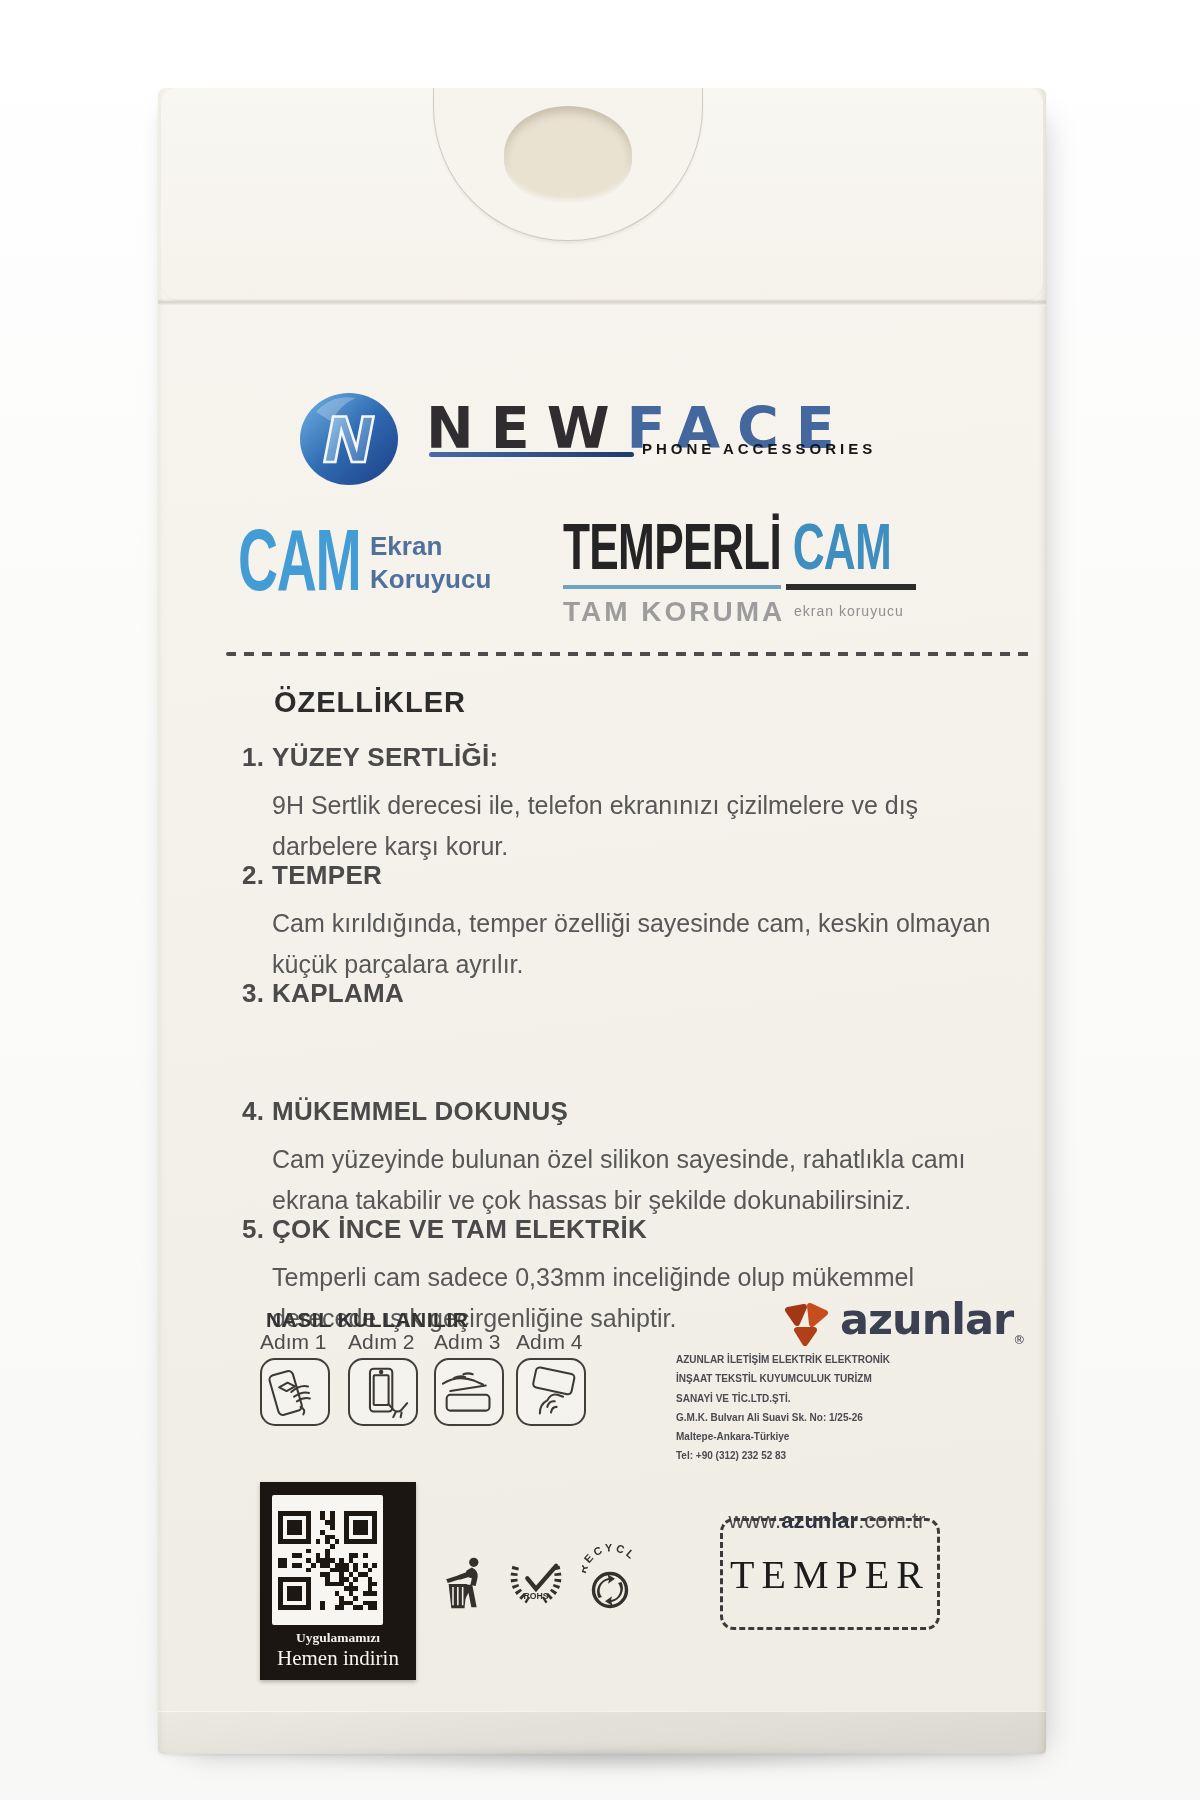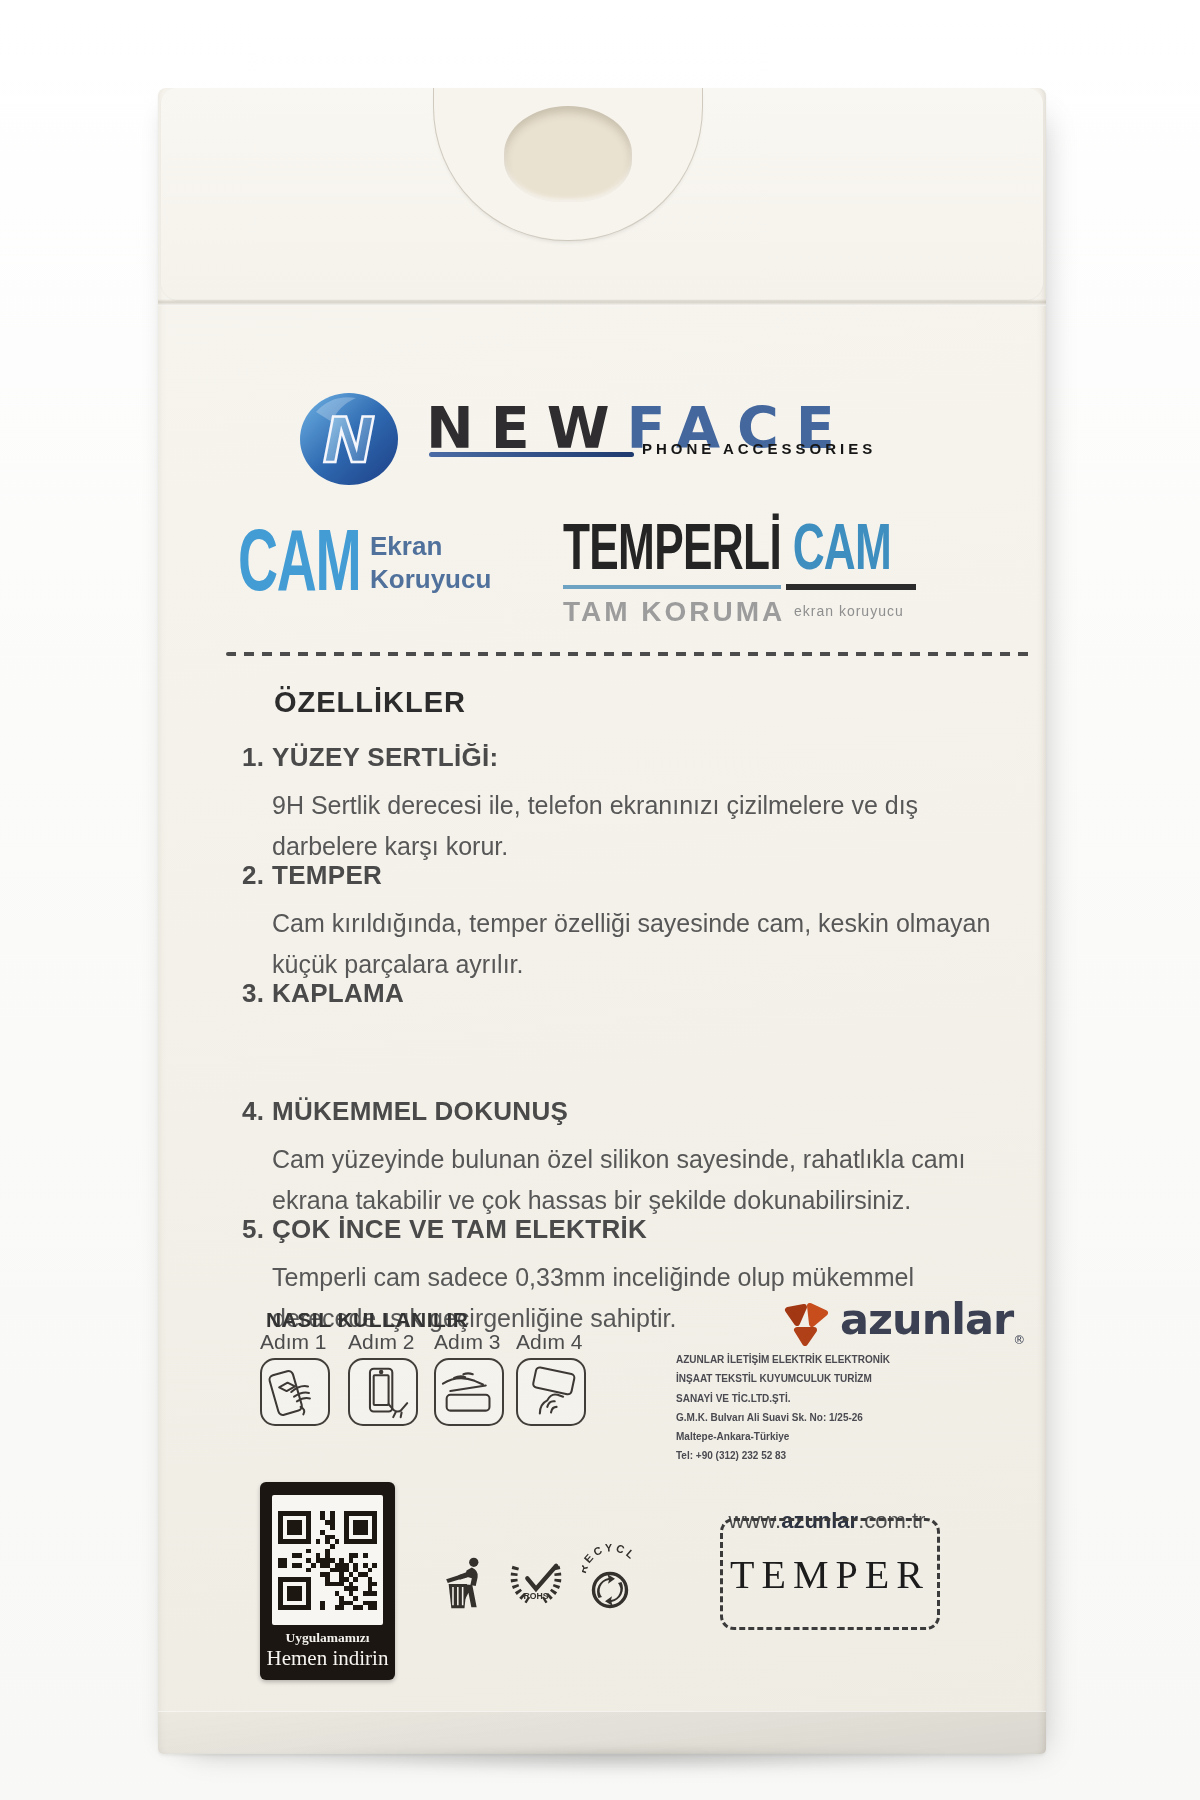--- a/index.html
+++ b/index.html
@@ -94,8 +94,8 @@
   .az-web b{color:#2e3342;}
 
   
-  .qr-block{position:absolute;left:102px;top:1394px;width:135px;height:198px;background:#1b1611;border-radius:6px;
-    box-shadow:0 2px 4px rgba(0,0,0,.25);}
+  .qr-block{position:absolute;left:102px;top:1394px;width:135px;height:198px;background:#1b1611;border-radius:0;
+    box-shadow:0 2px 4px rgba(0,0,0,.25);padding-left:21px;}
   .qr-white{position:absolute;left:12px;top:13px;width:111px;height:130px;background:#f8f6f2;border-radius:2px;
     display:flex;align-items:center;justify-content:center;}
   .qr-line1{position:absolute;left:0;right:0;top:148px;text-align:center;

